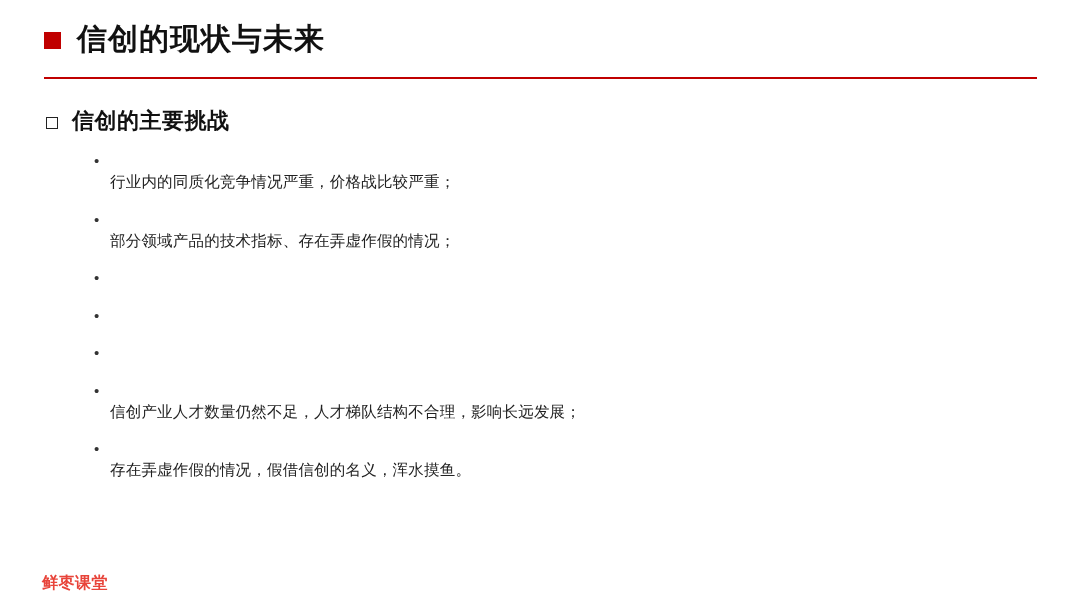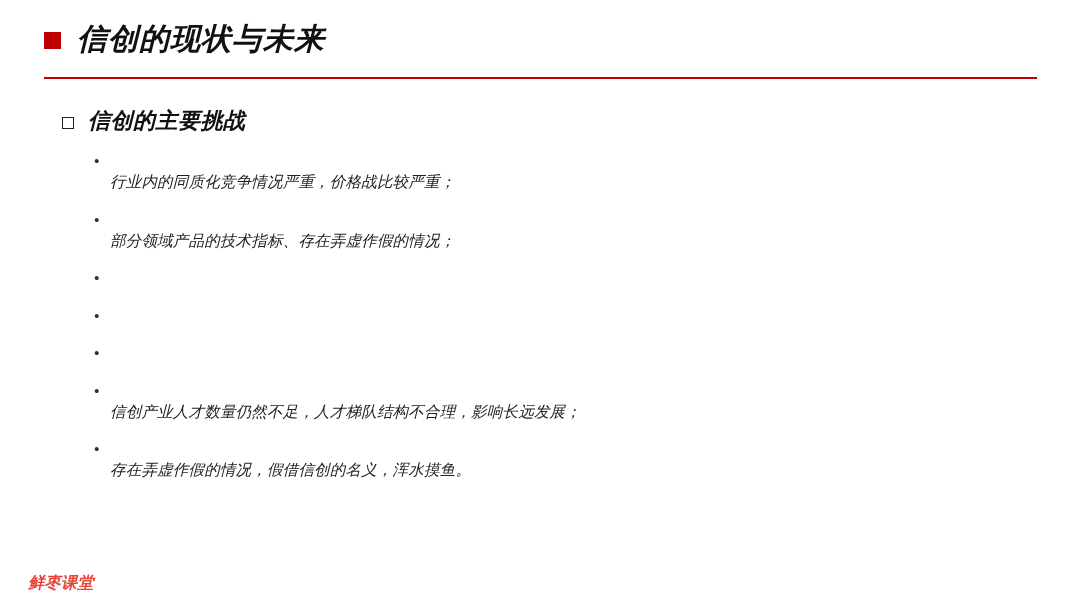--- a/index.html
+++ b/index.html
@@ -19,7 +19,6 @@
     width: 1080px;
     height: 608px;
     box-sizing: border-box;
-    font-style: italic;
   }
 
   

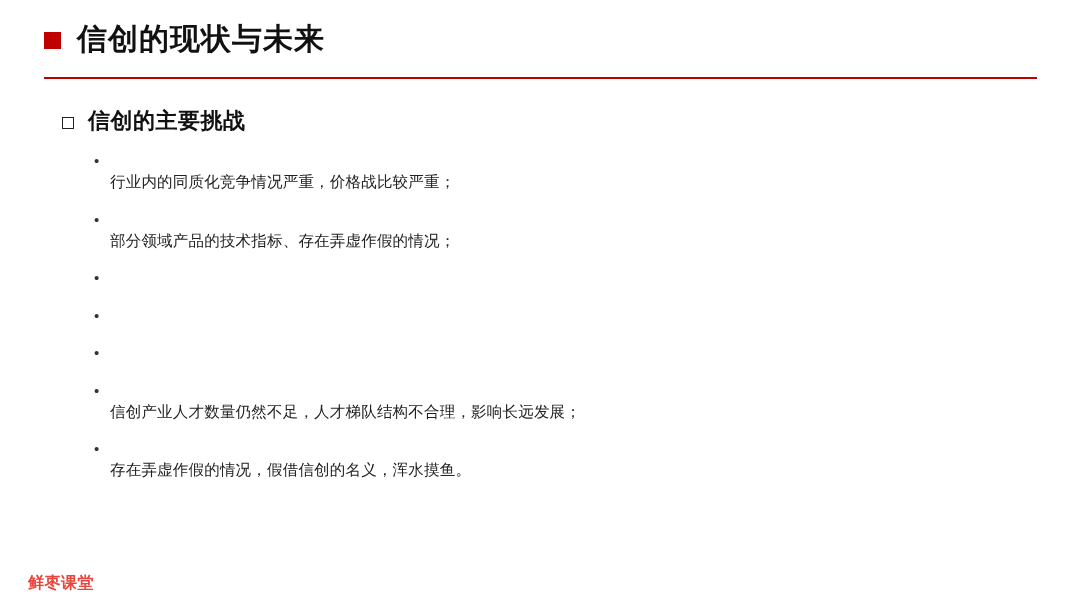--- a/index.html
+++ b/index.html
@@ -57,7 +57,7 @@
   
   .section-row {
     position: absolute;
-    left: 62px;
+    left: 46px;
     top: 106px;
     display: flex;
     align-items: center;

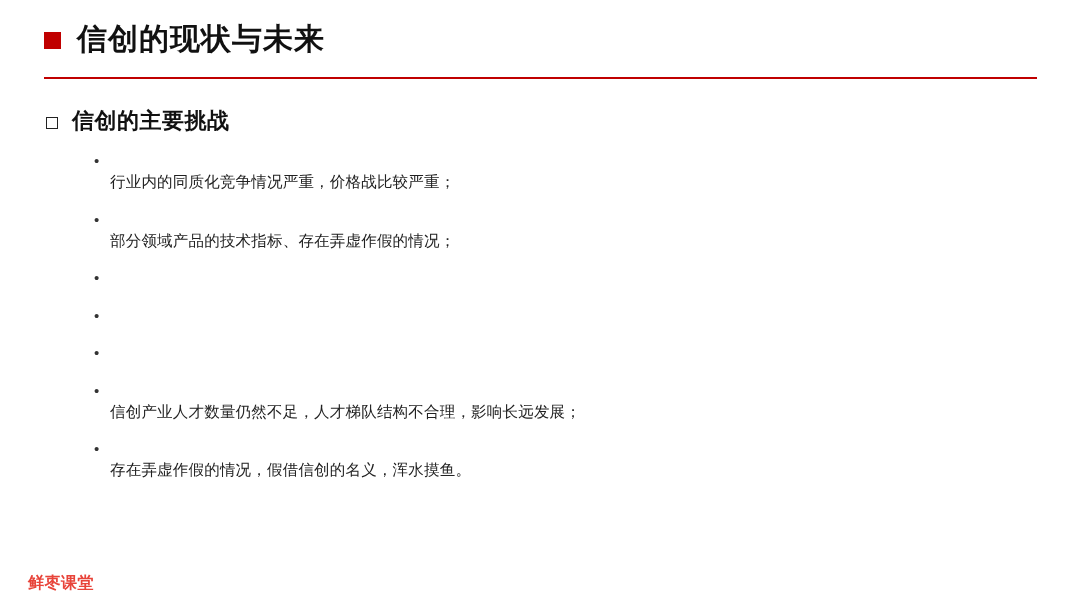--- a/index.html
+++ b/index.html
@@ -111,7 +111,7 @@
   
   .footer-logo {
     position: absolute;
-    left: 28px;
+    left: 42px;
     bottom: 14px;
     font-size: 16px;
     font-weight: bold;

